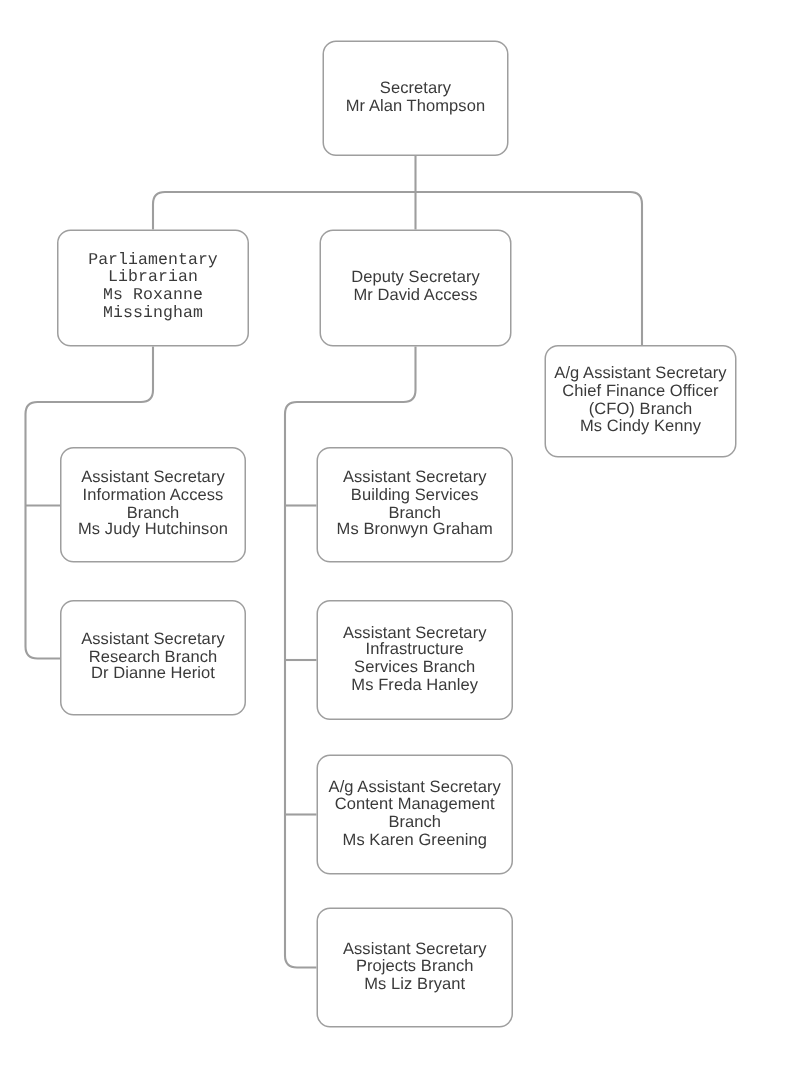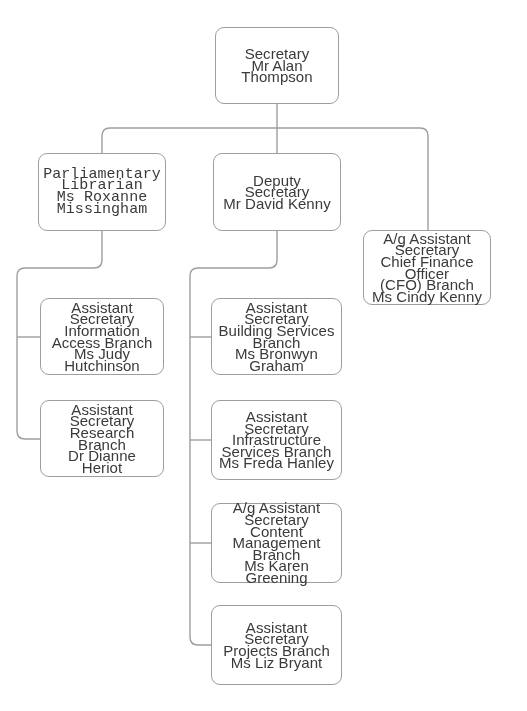--- a/index.html
+++ b/index.html
@@ -38,7 +38,7 @@
     z-index: 2;
   }
   .node-text {
-    font-size: 15px;
+    font-size: 11px;
     line-height: 11.6px;
     color: #3a3a3a;
     padding: 0 5px;

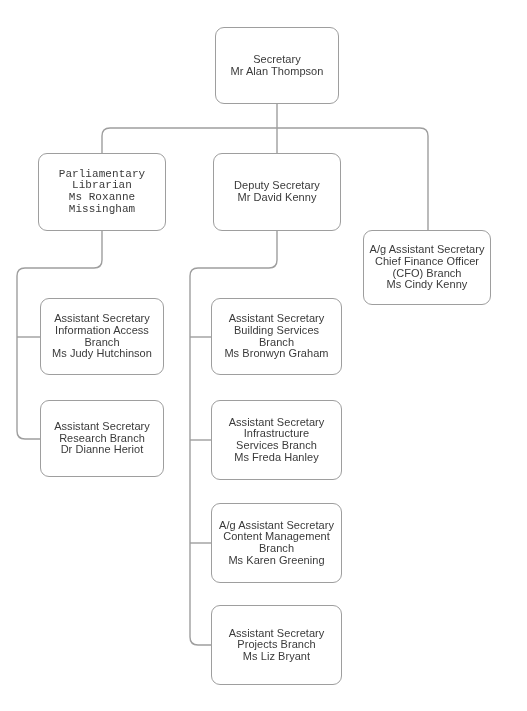--- a/index.html
+++ b/index.html
@@ -93,7 +93,7 @@
 
   <div class="node-box n-deputy-sec">
     <span class="node-text">Deputy Secretary
-Mr David Kenny</span>
+Mr David Access</span>
   </div>
 
   <div class="node-box n-cfo">

